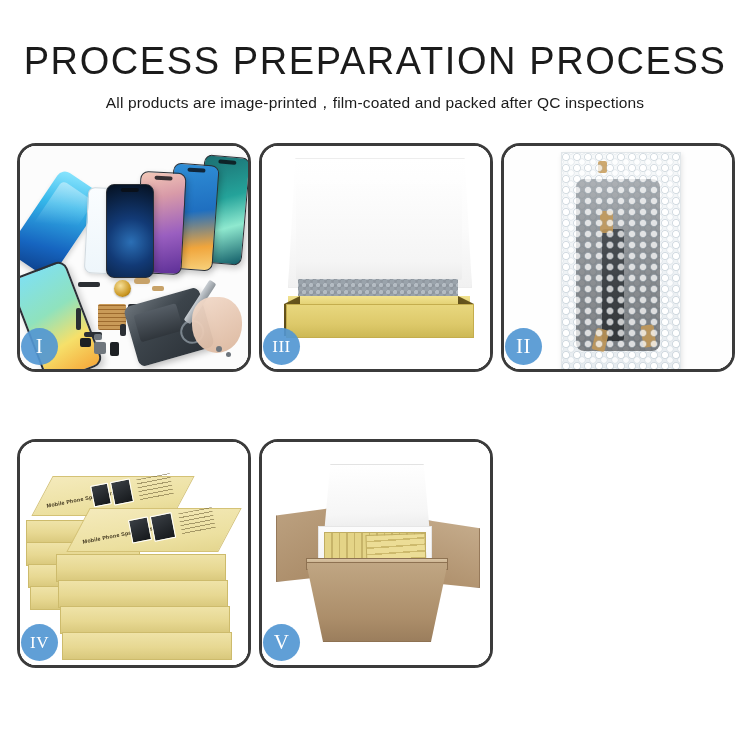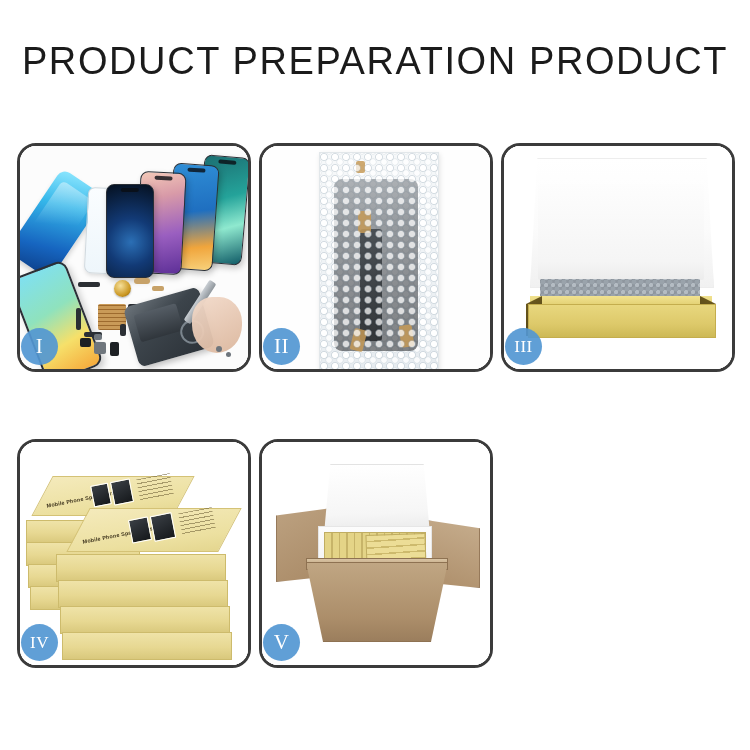--- a/index.html
+++ b/index.html
@@ -402,7 +402,7 @@
 <body>
 
 <div class="header">
-  <div class="page-title">PRODUCT PREPARATION PRODUCT</div>
+  <div class="page-title">PROCESS PREPARATION PROCESS</div>
 </div>
 
 <div class="grid">

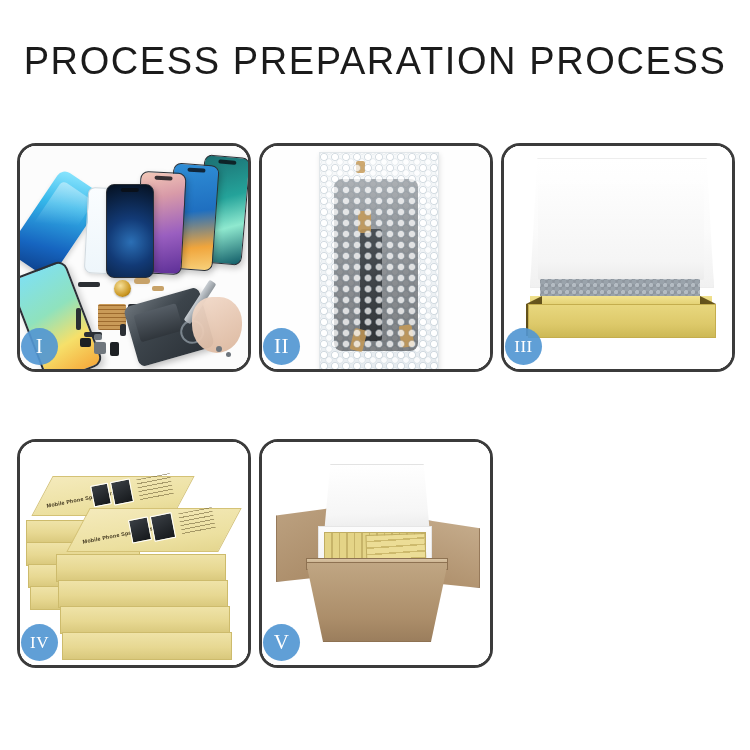--- a/index.html
+++ b/index.html
@@ -403,6 +403,7 @@
 
 <div class="header">
   <div class="page-title">PROCESS PREPARATION PROCESS</div>
+  <div class="page-subtitle">All products are image-printed，film-coated and packed after QC inspections</div>
 </div>
 
 <div class="grid">

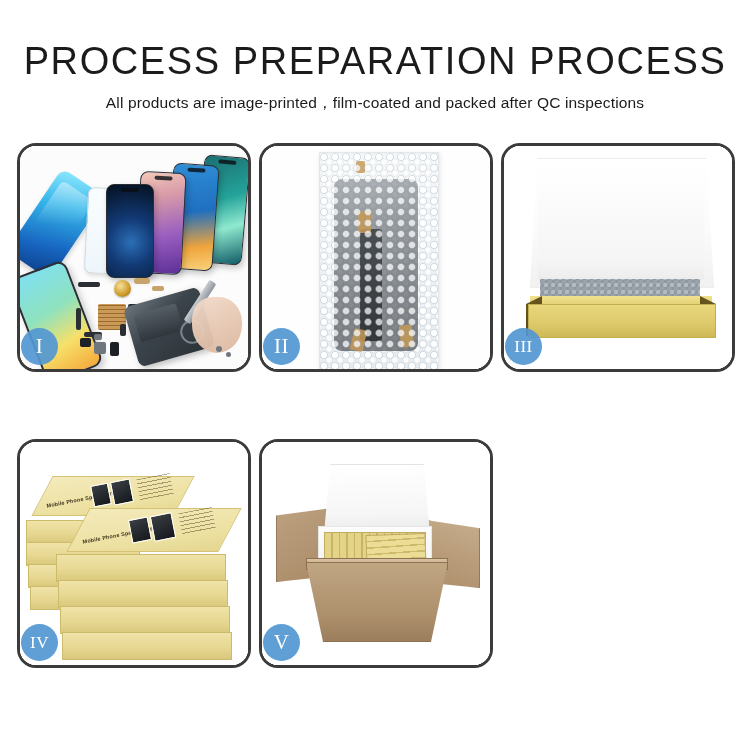--- a/index.html
+++ b/index.html
@@ -453,6 +453,21 @@
 
   <div class="panel">
     <div class="panel-inner">
+      <div class="scene-flatbox">
+        <div class="fb-lid"></div>
+        <div class="fb-foam"></div>
+        <div class="fb-bubbles"></div>
+        <div class="fb-base-top"></div>
+        <div class="fb-base-left"></div>
+        <div class="fb-base-right"></div>
+        <div class="fb-base-front"></div>
+      </div>
+    </div>
+    <div class="badge sm">III</div>
+  </div>
+
+  <div class="panel">
+    <div class="panel-inner">
       <div class="scene-bubble">
         <div class="pouch">
           <div class="pouch-screen"></div>
@@ -466,21 +481,6 @@
       </div>
     </div>
     <div class="badge">II</div>
-  </div>
-
-  <div class="panel">
-    <div class="panel-inner">
-      <div class="scene-flatbox">
-        <div class="fb-lid"></div>
-        <div class="fb-foam"></div>
-        <div class="fb-bubbles"></div>
-        <div class="fb-base-top"></div>
-        <div class="fb-base-left"></div>
-        <div class="fb-base-right"></div>
-        <div class="fb-base-front"></div>
-      </div>
-    </div>
-    <div class="badge sm">III</div>
   </div>
 
   <div class="panel">

